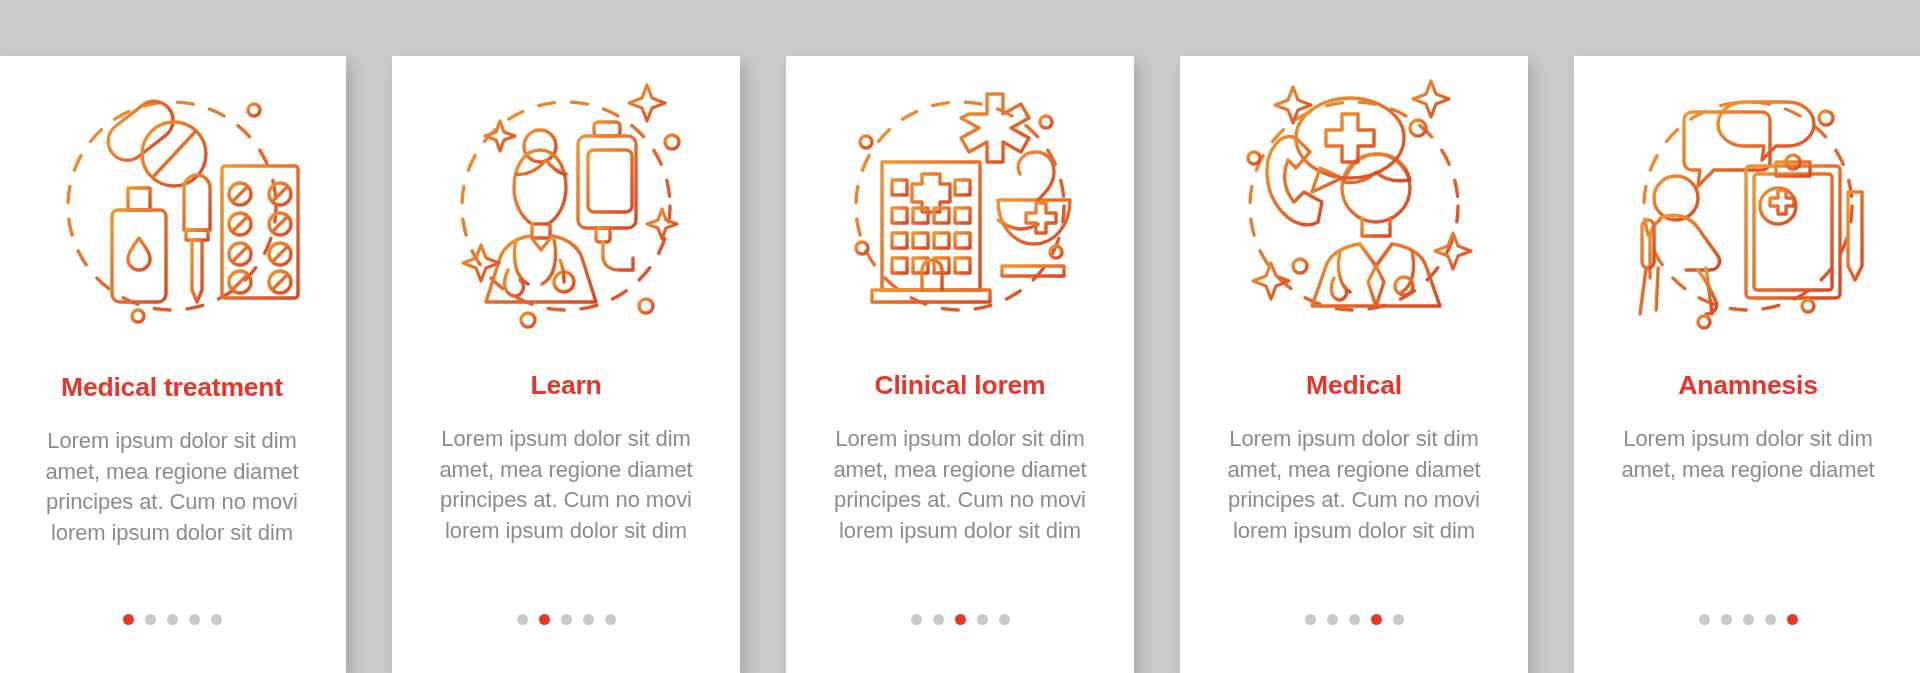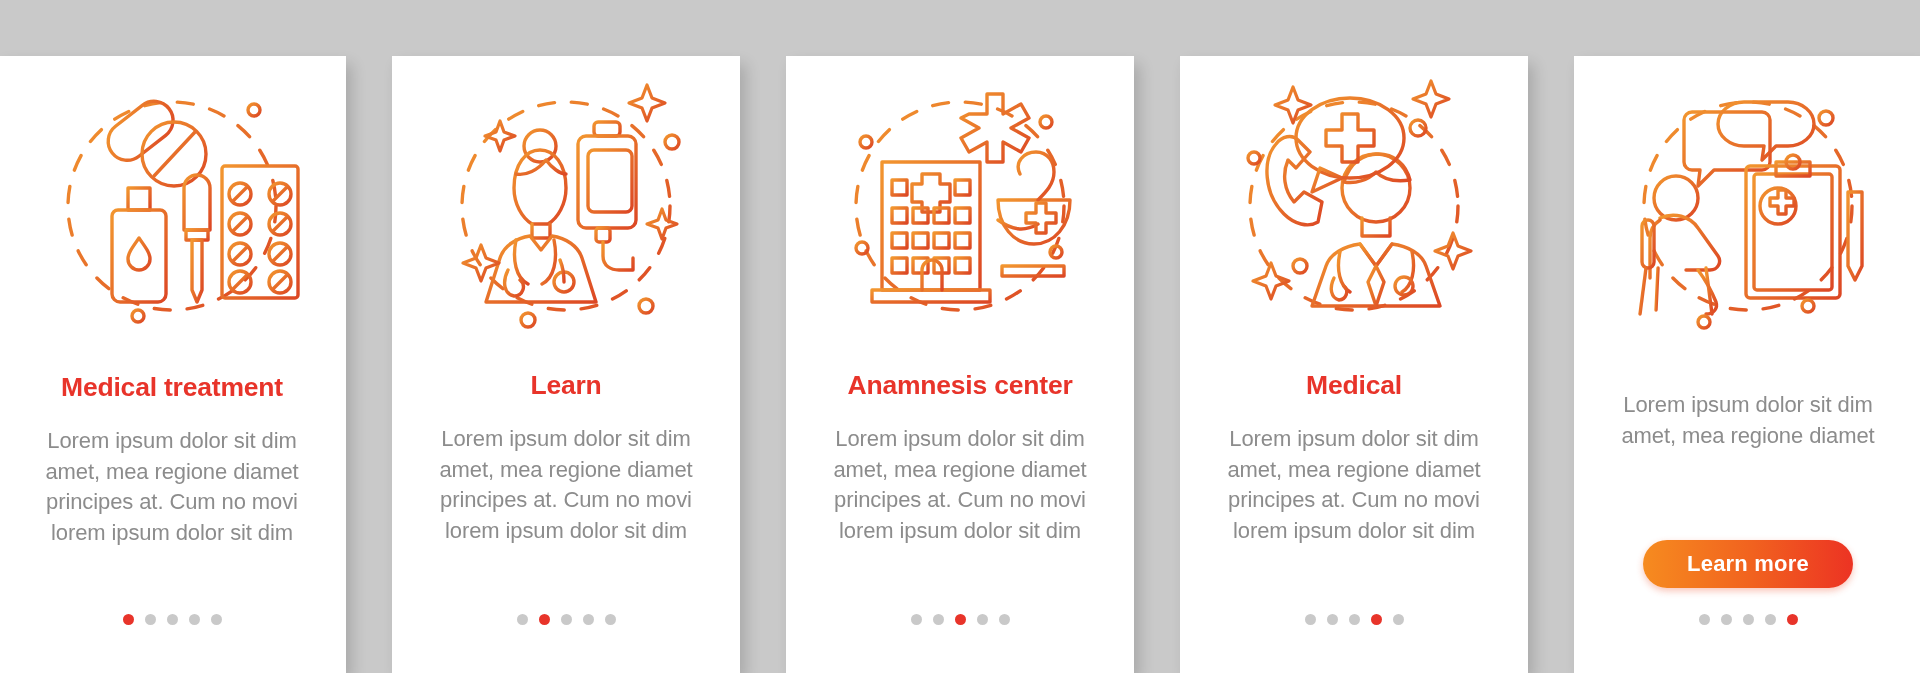--- a/index.html
+++ b/index.html
@@ -312,7 +312,7 @@
       </svg>
     </div>
     <div class="t-gap"></div>
-    <h2 class="title">Anamnesis center</h2>
+    <h2 class="title">Clinical lorem</h2>
     <div style="height:22px"></div>
     <p class="body">Lorem ipsum dolor sit dim amet, mea regione diamet principes at. Cum no movi lorem ipsum dolor sit dim</p>
     <div class="spacer"></div>

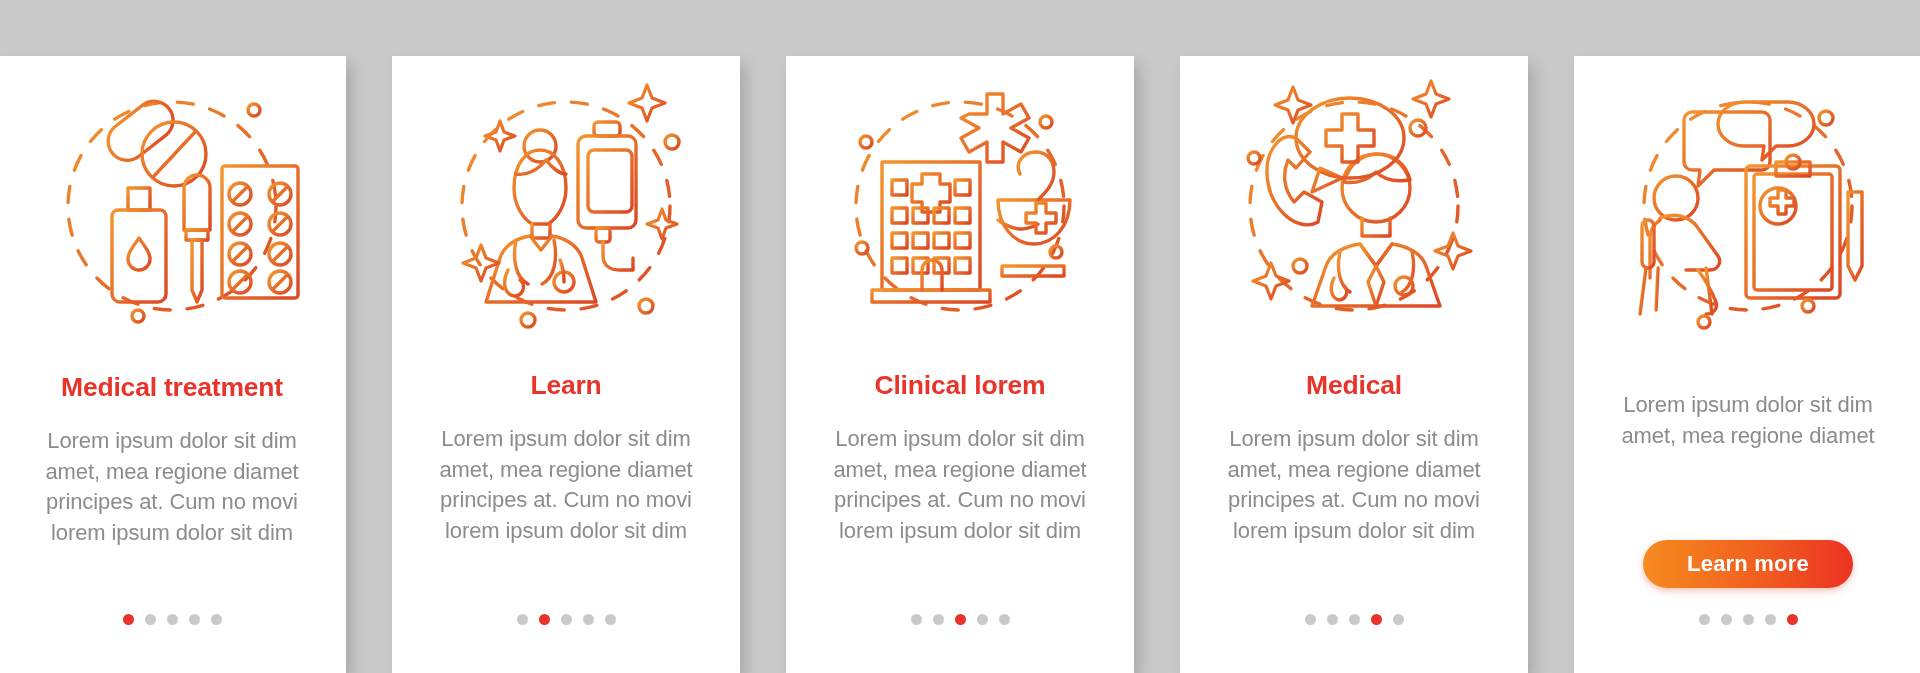--- a/index.html
+++ b/index.html
@@ -449,6 +449,7 @@
       </svg>
     </div>
     <div class="t-gap"></div>
+    <h2 class="title">Anamnesis</h2>
     <div style="height:22px"></div>
     <p class="body">Lorem ipsum dolor sit dim amet, mea regione diamet</p>
     <div class="spacer"></div>

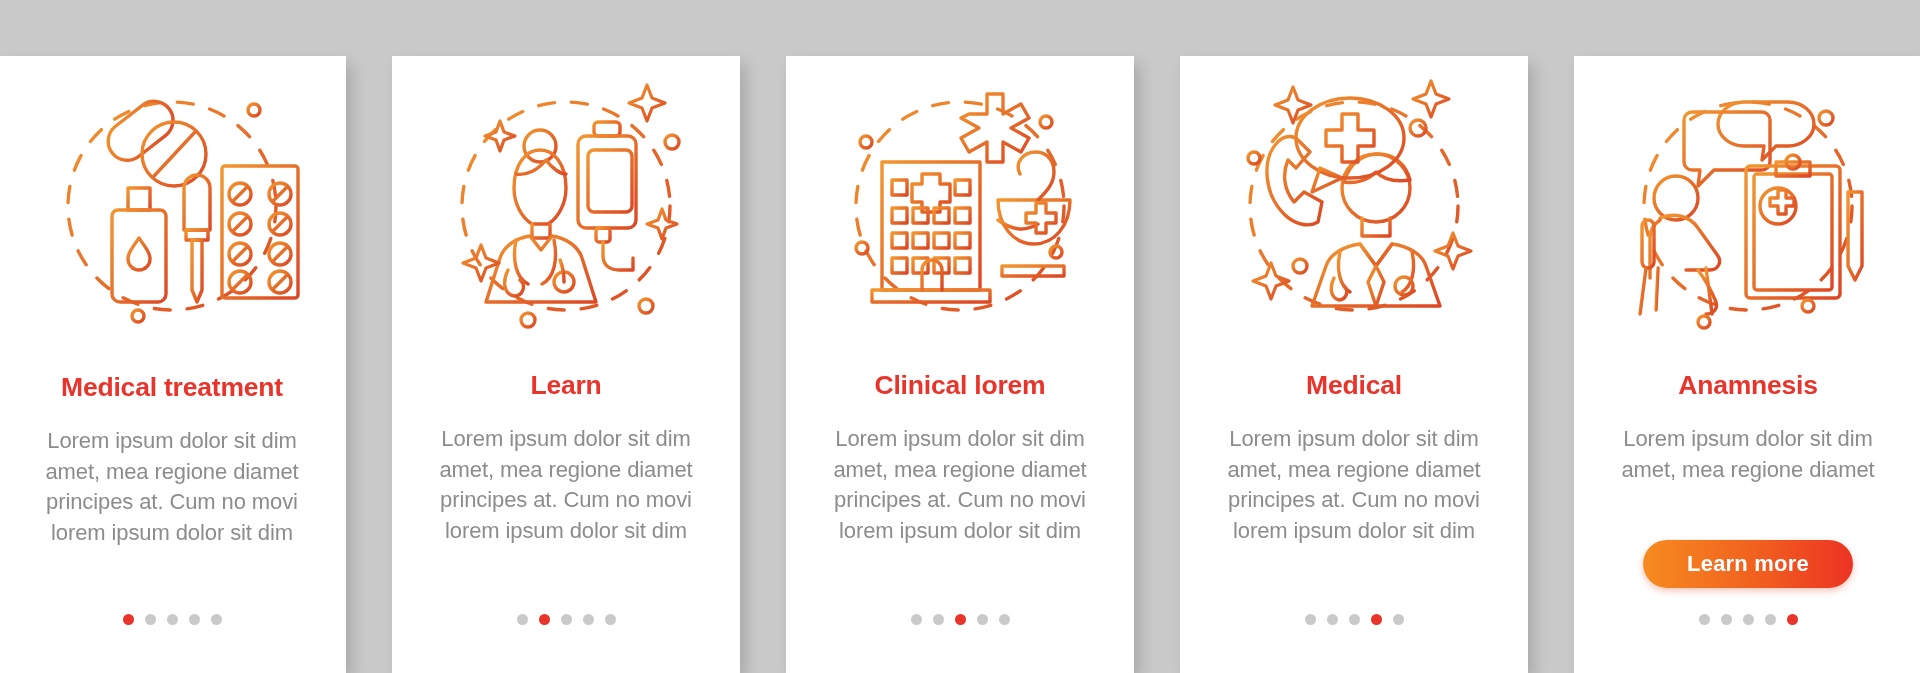--- a/index.html
+++ b/index.html
@@ -453,7 +453,6 @@
     <div style="height:22px"></div>
     <p class="body">Lorem ipsum dolor sit dim amet, mea regione diamet</p>
     <div class="spacer"></div>
-    <button class="cta">Learn more</button>
     <div class="dots">
       <span class="dot"></span>
       <span class="dot"></span>

